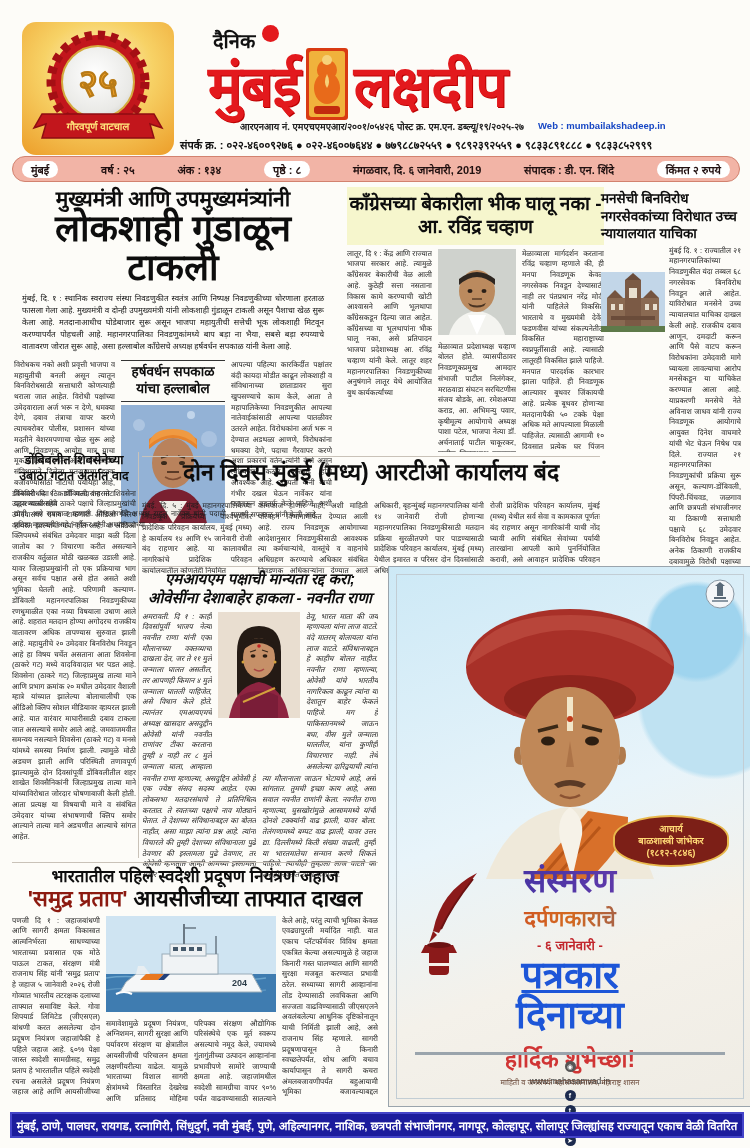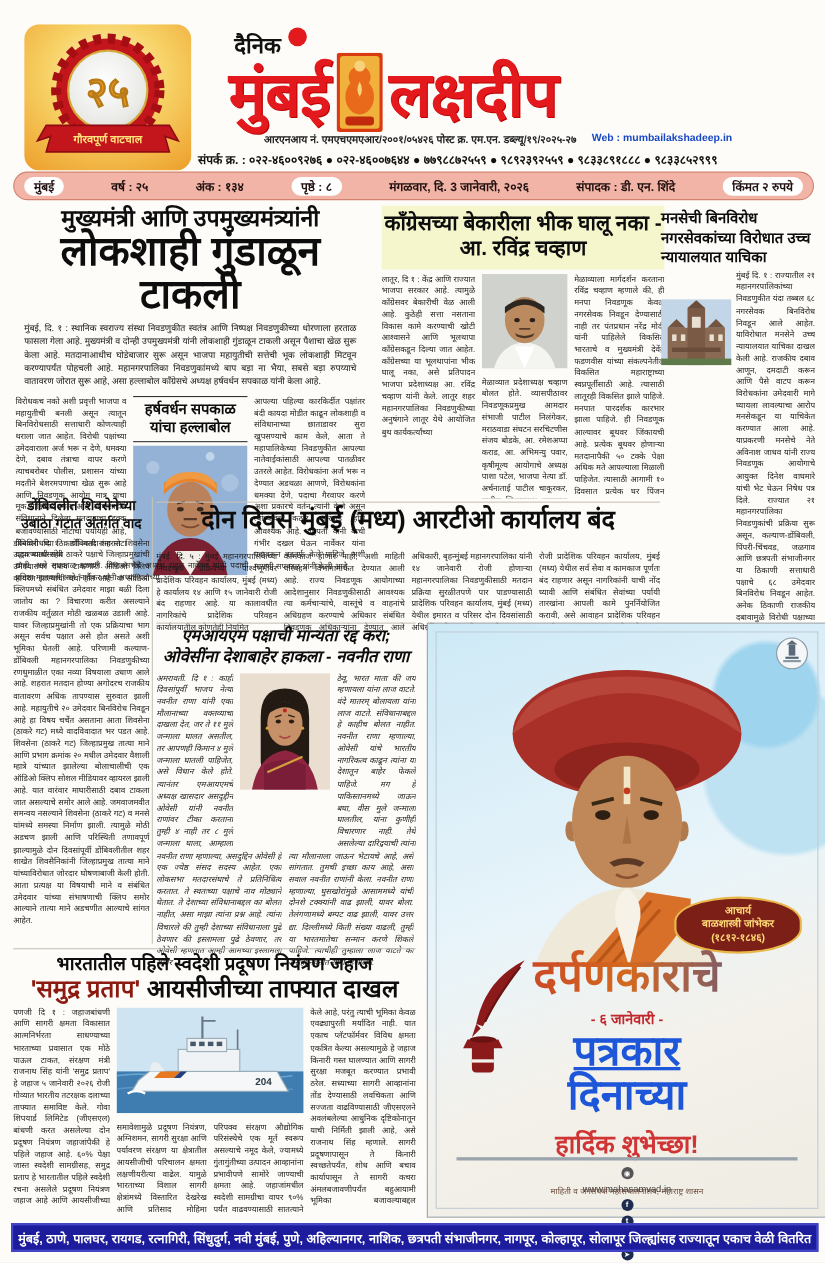--- a/index.html
+++ b/index.html
@@ -119,7 +119,7 @@
     <span>वर्ष : २५</span>
     <span>अंक : १३४</span>
     <span class="pill">पृष्ठे : ८</span>
-    <span>मंगळवार, दि. 3 जानेवारी, २०२६</span>
+    <span>मंगळवार, दि. ६ जानेवारी, 2019</span>
     <span>संपादक : डी. एन. शिंदे</span>
     <span class="pill">किंमत २ रुपये</span>
   </div>

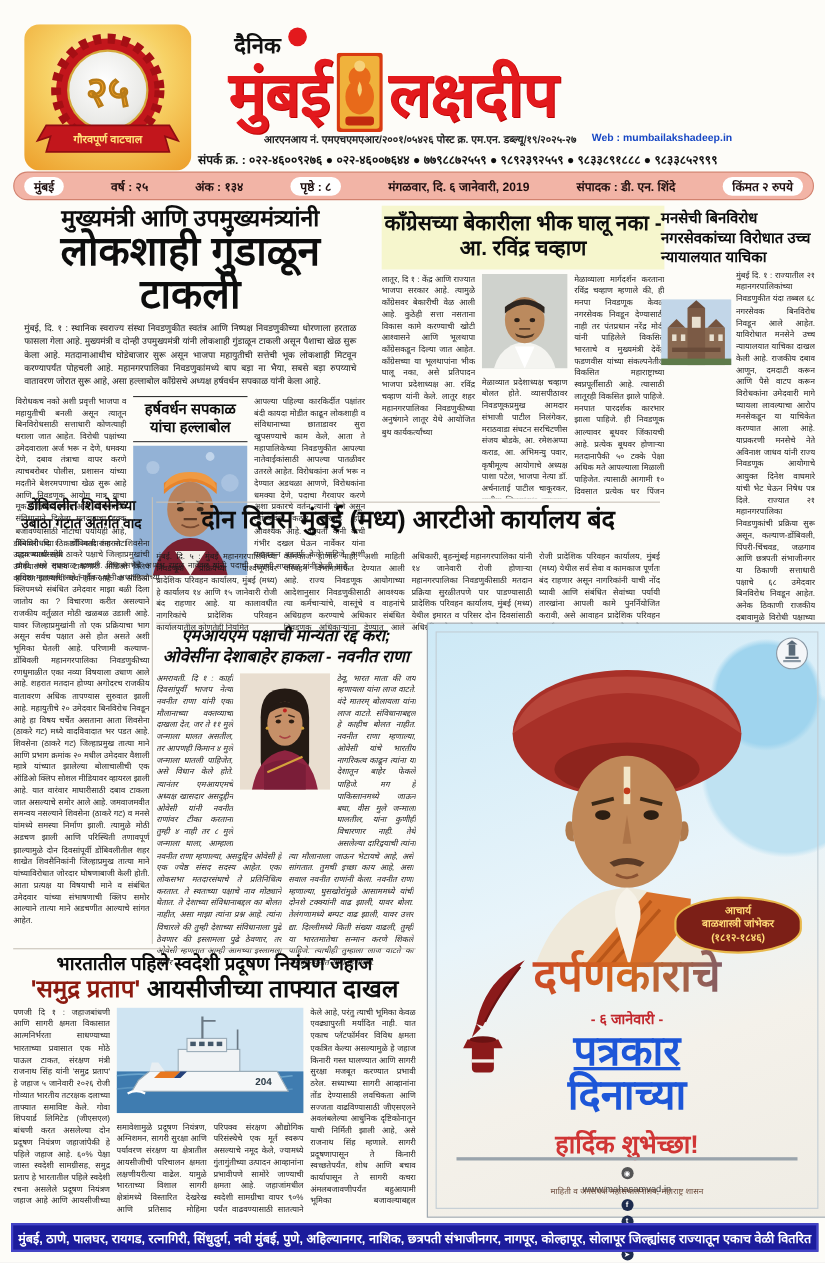--- a/index.html
+++ b/index.html
@@ -349,6 +349,7 @@
     </div>
 
     <div class="abs" style="left:0;top:290px;width:100%;text-align:center;">
+      <div class="ad-l1">संस्मरण</div>
       <div class="ad-l2">दर्पणकाराचे</div>
       <div class="ad-date" style="margin-top:4px;">- ६ जानेवारी -</div>
       <div class="ad-l3" style="margin-top:2px;text-decoration:underline;">पत्रकार</div>

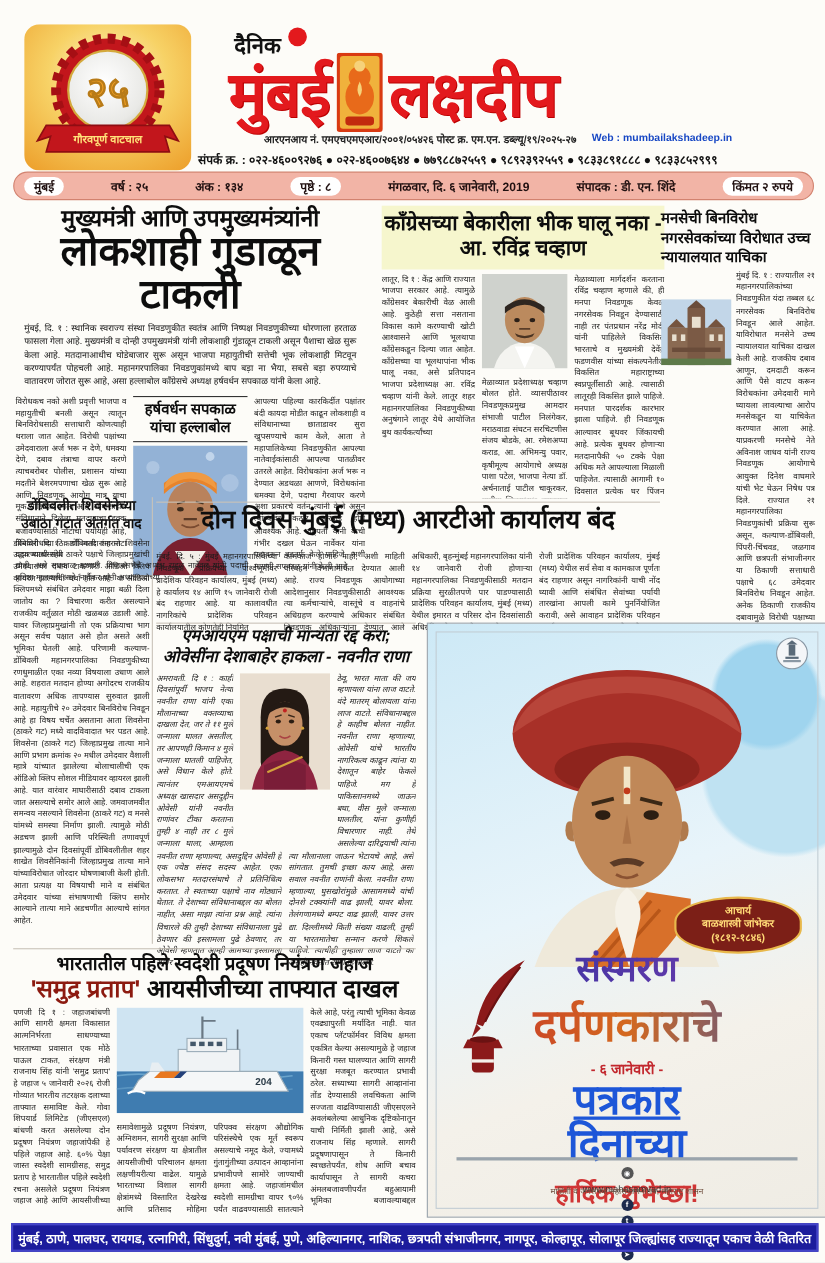--- a/index.html
+++ b/index.html
@@ -47,7 +47,7 @@
             text-align:center;font-weight:bold;line-height:1.25;padding:6px 4px;}
   .ad-l1{font-size:33px;font-weight:900;background:linear-gradient(90deg,#2c2f9e,#7a3fb0);
          -webkit-background-clip:text;background-clip:text;color:transparent;}
-  .ad-l2{font-size:41px;font-weight:900;background:linear-gradient(90deg,#c2272d,#d4691f,#2c4fb0);
+  .ad-l2{font-size:22px;font-weight:900;background:linear-gradient(90deg,#c2272d,#d4691f,#2c4fb0);
          -webkit-background-clip:text;background-clip:text;color:transparent;}
   .ad-date{font-size:13px;font-weight:bold;color:#c2272d;}
   .ad-l3{font-size:38px;font-weight:900;color:#1d56d8;line-height:1.05;}

